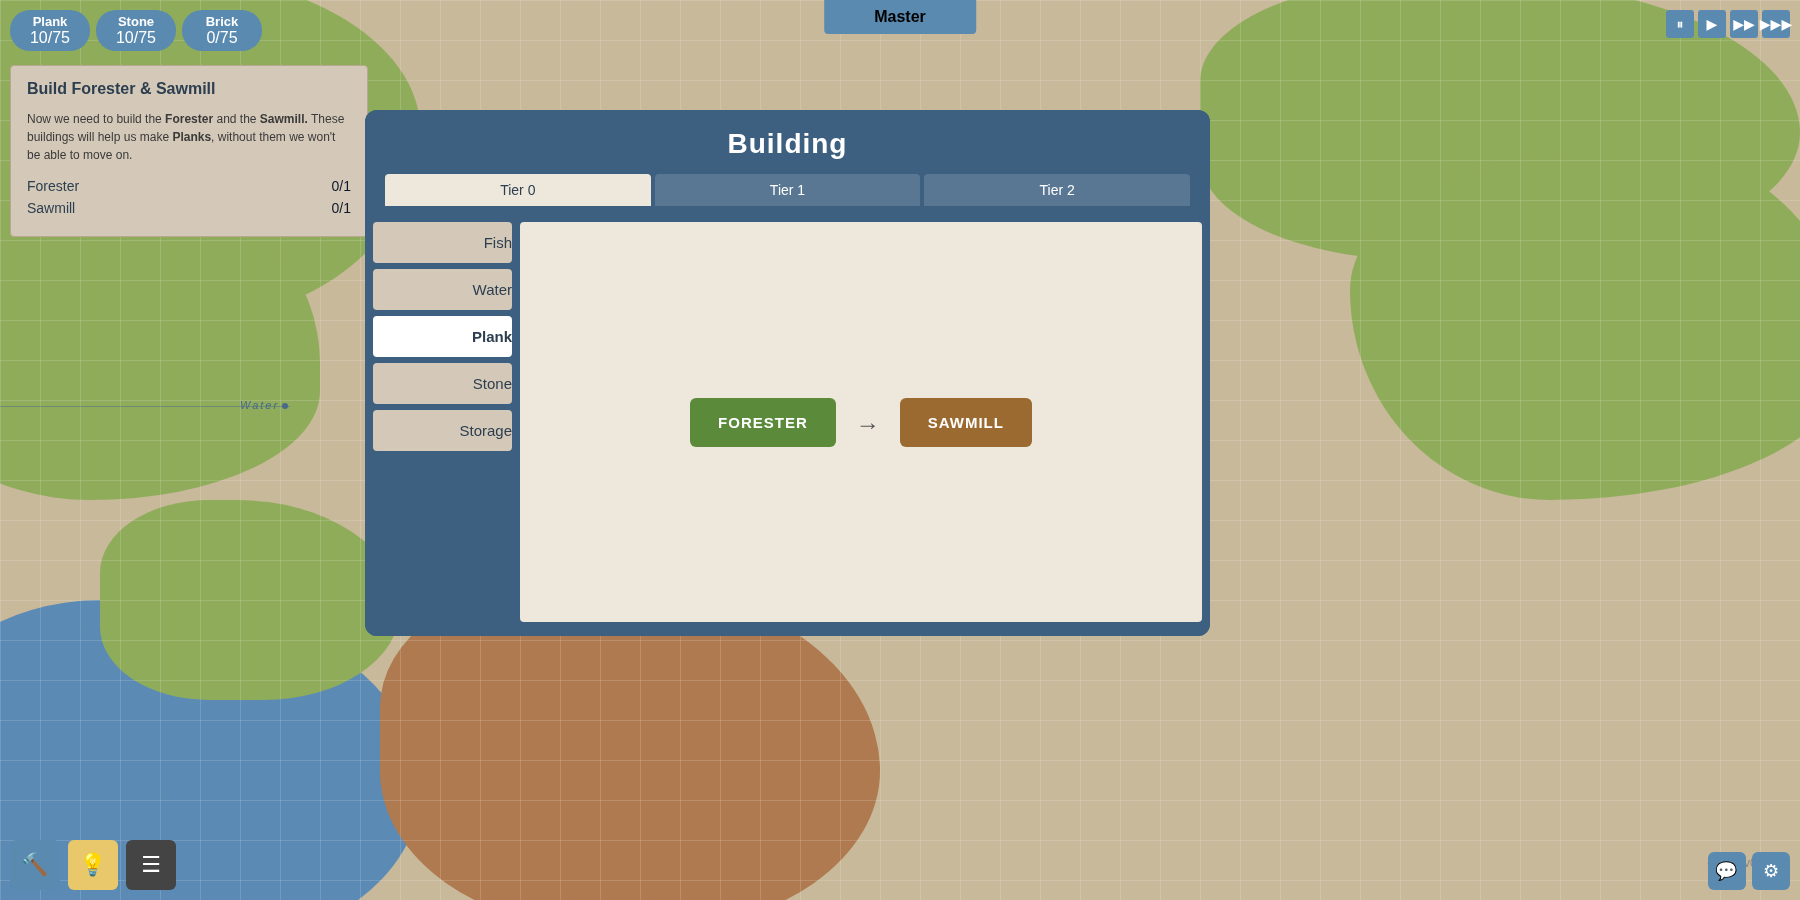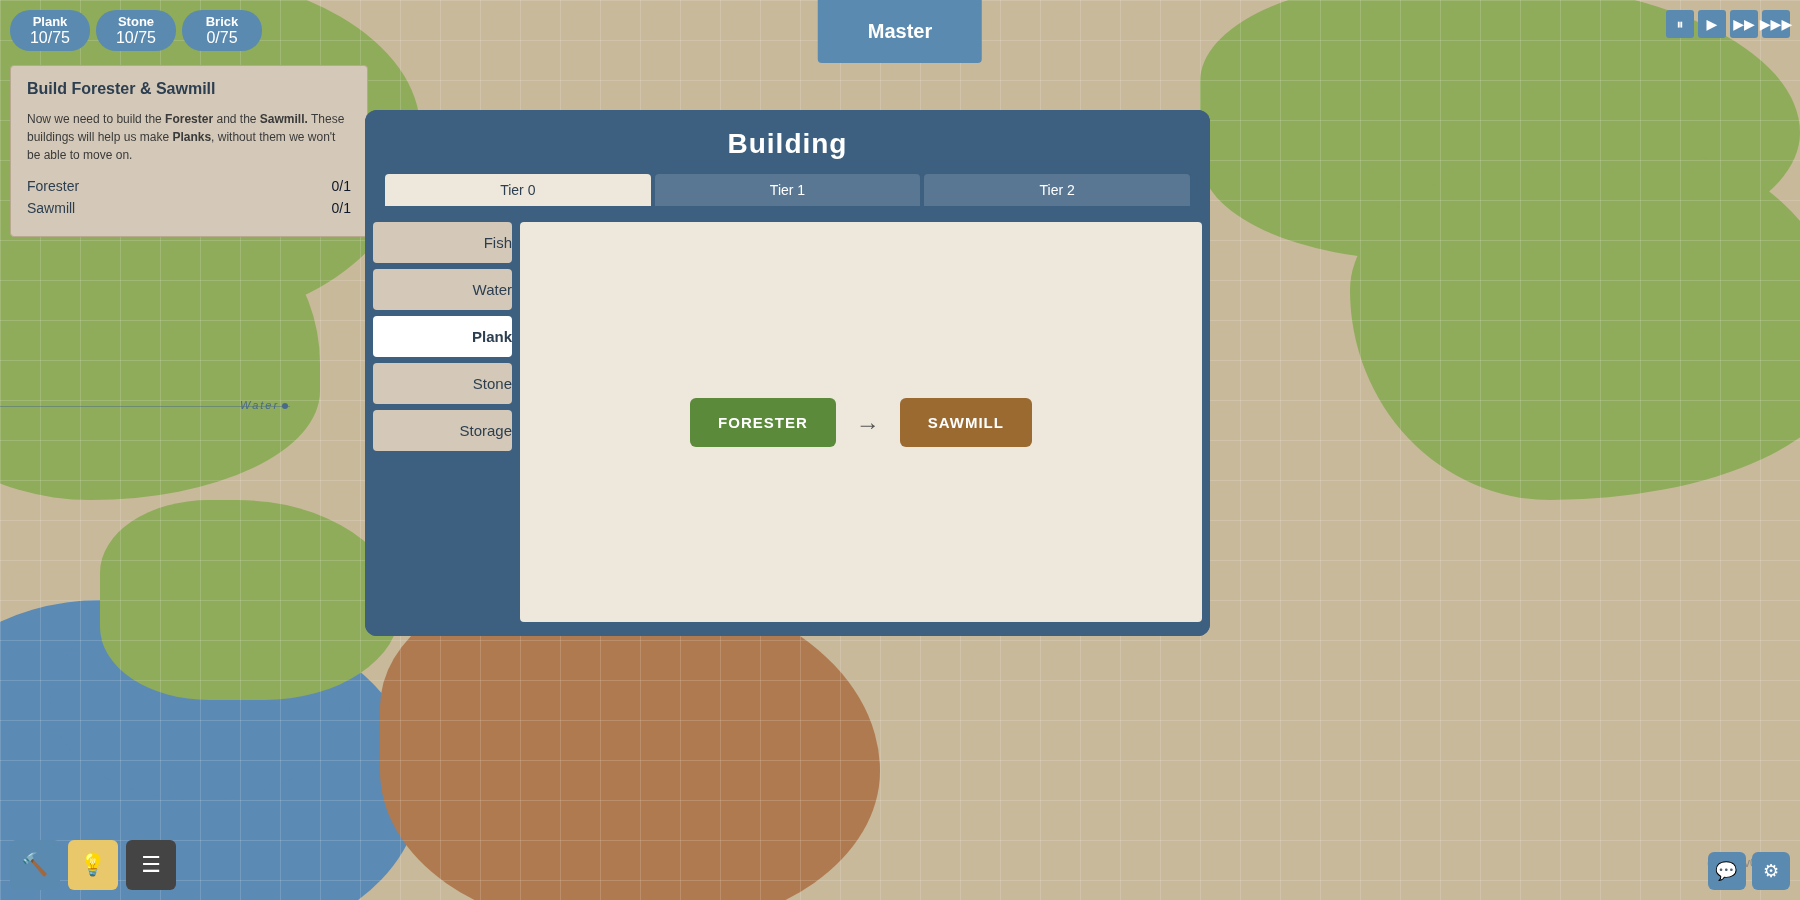--- a/index.html
+++ b/index.html
@@ -144,9 +144,9 @@
       top: 0px; left: 50%;
       transform: translateX(-50%);
       background: #5a8ab0;
-      color: #ffffff;
-      padding: 20px 50px;
-      font-size: 20px;
+      color: #000000;
+      padding: 8px 50px;
+      font-size: 16px;
       font-weight: bold;
       border: none;
       cursor: pointer;

